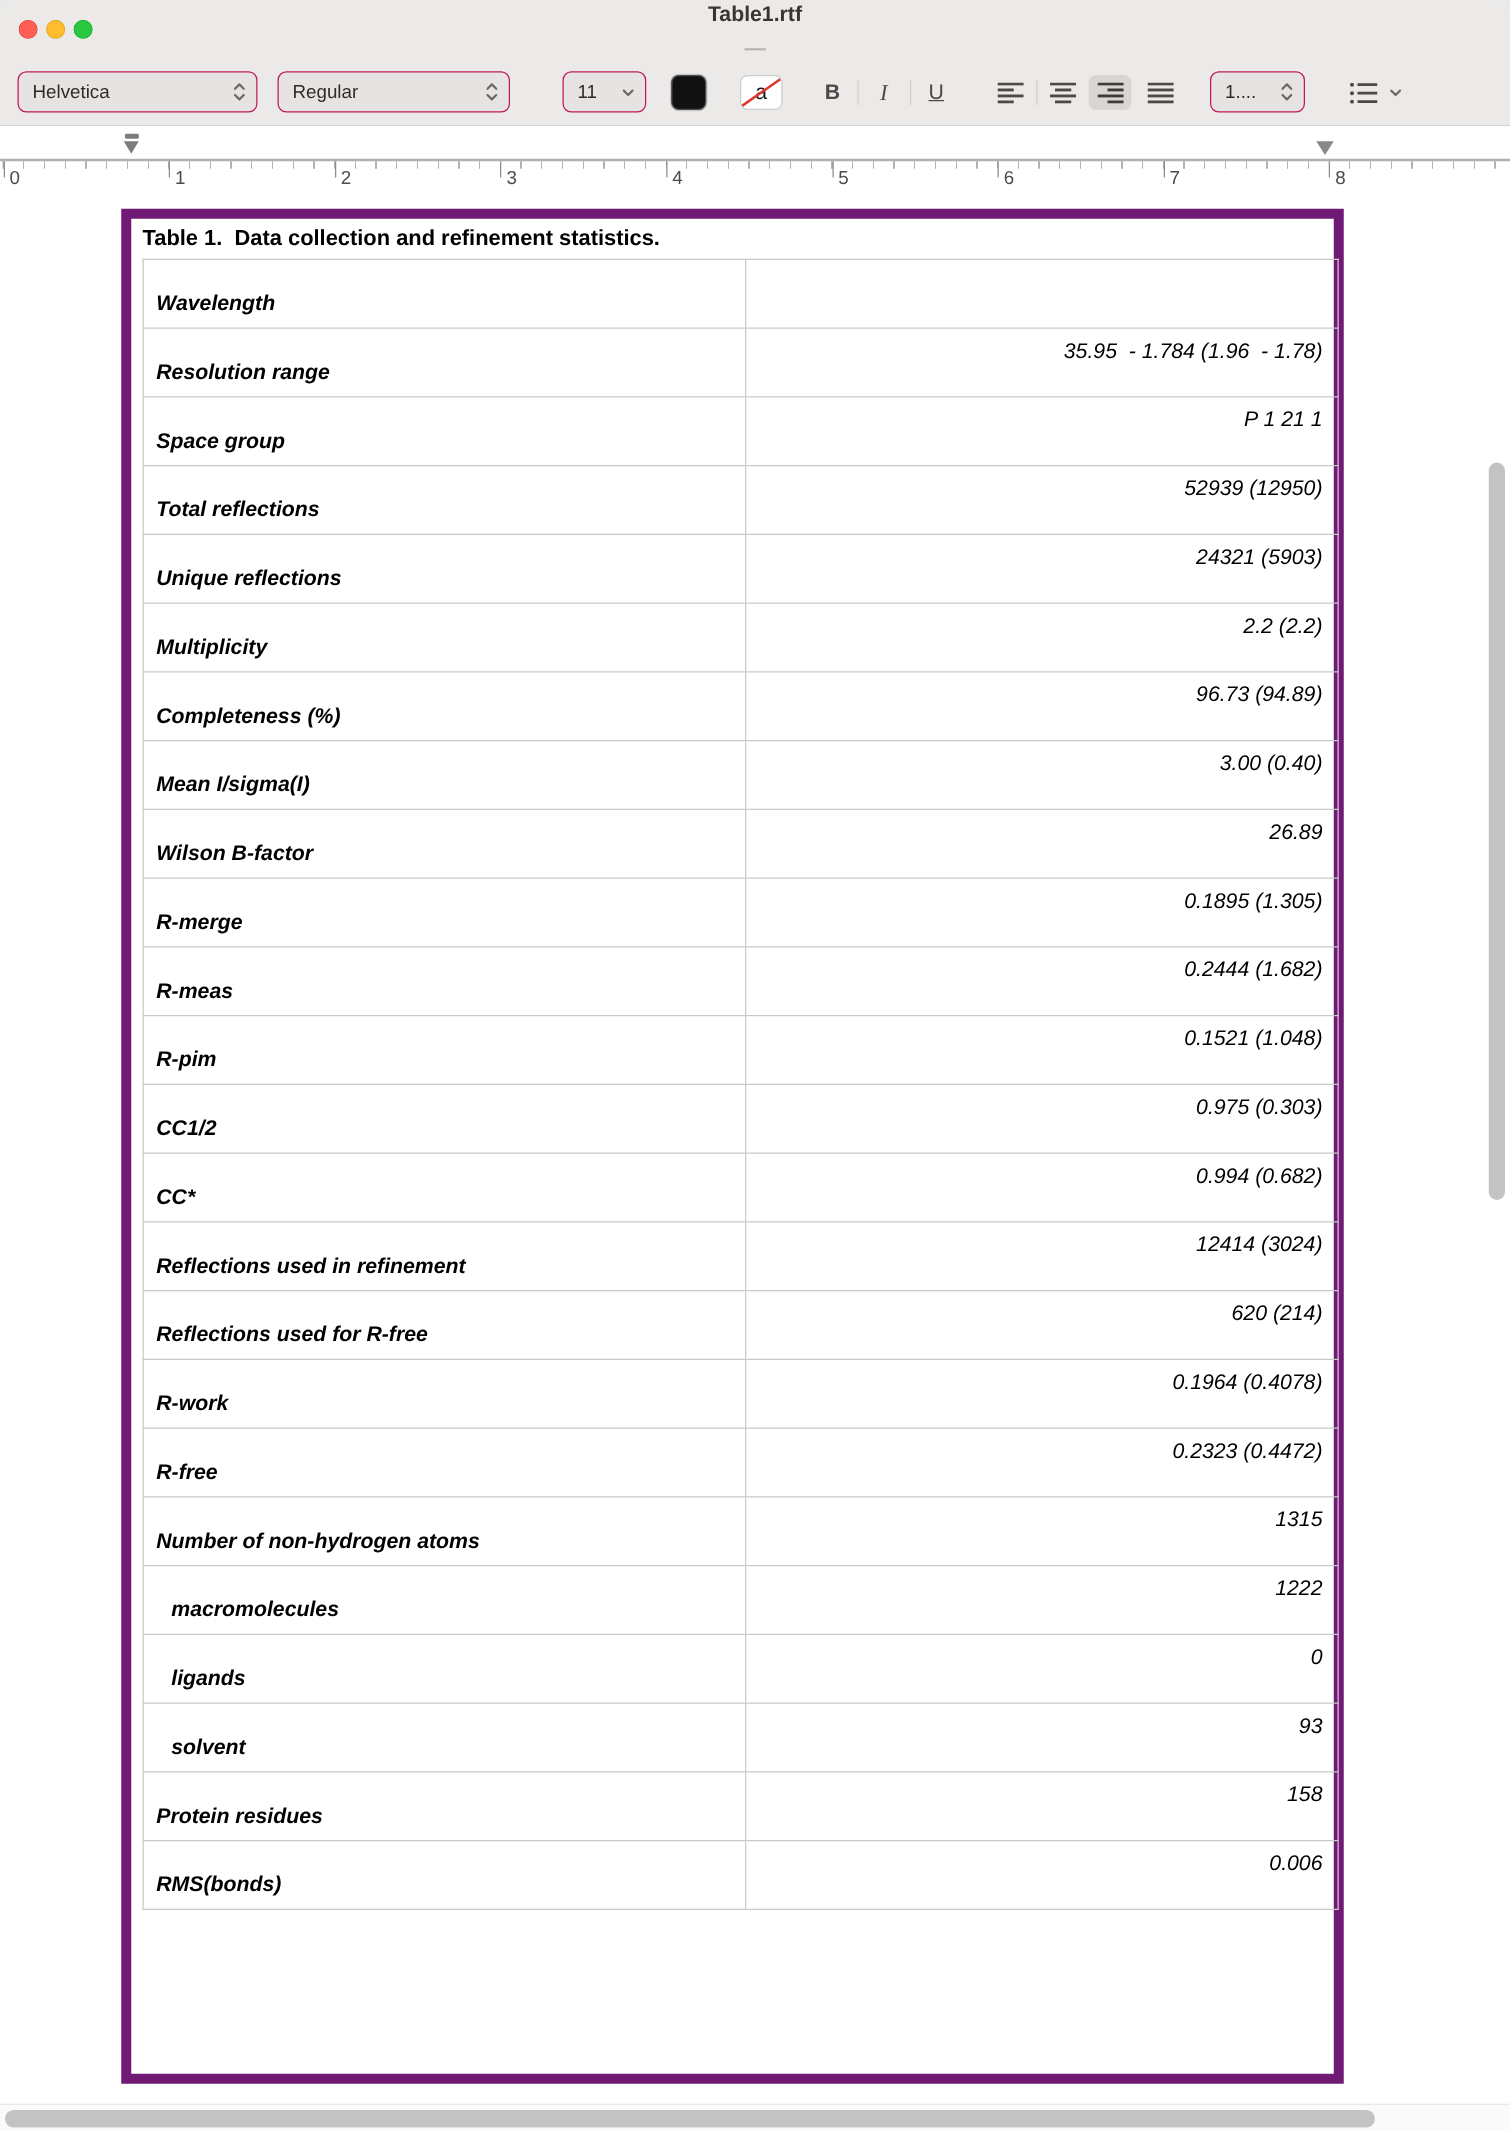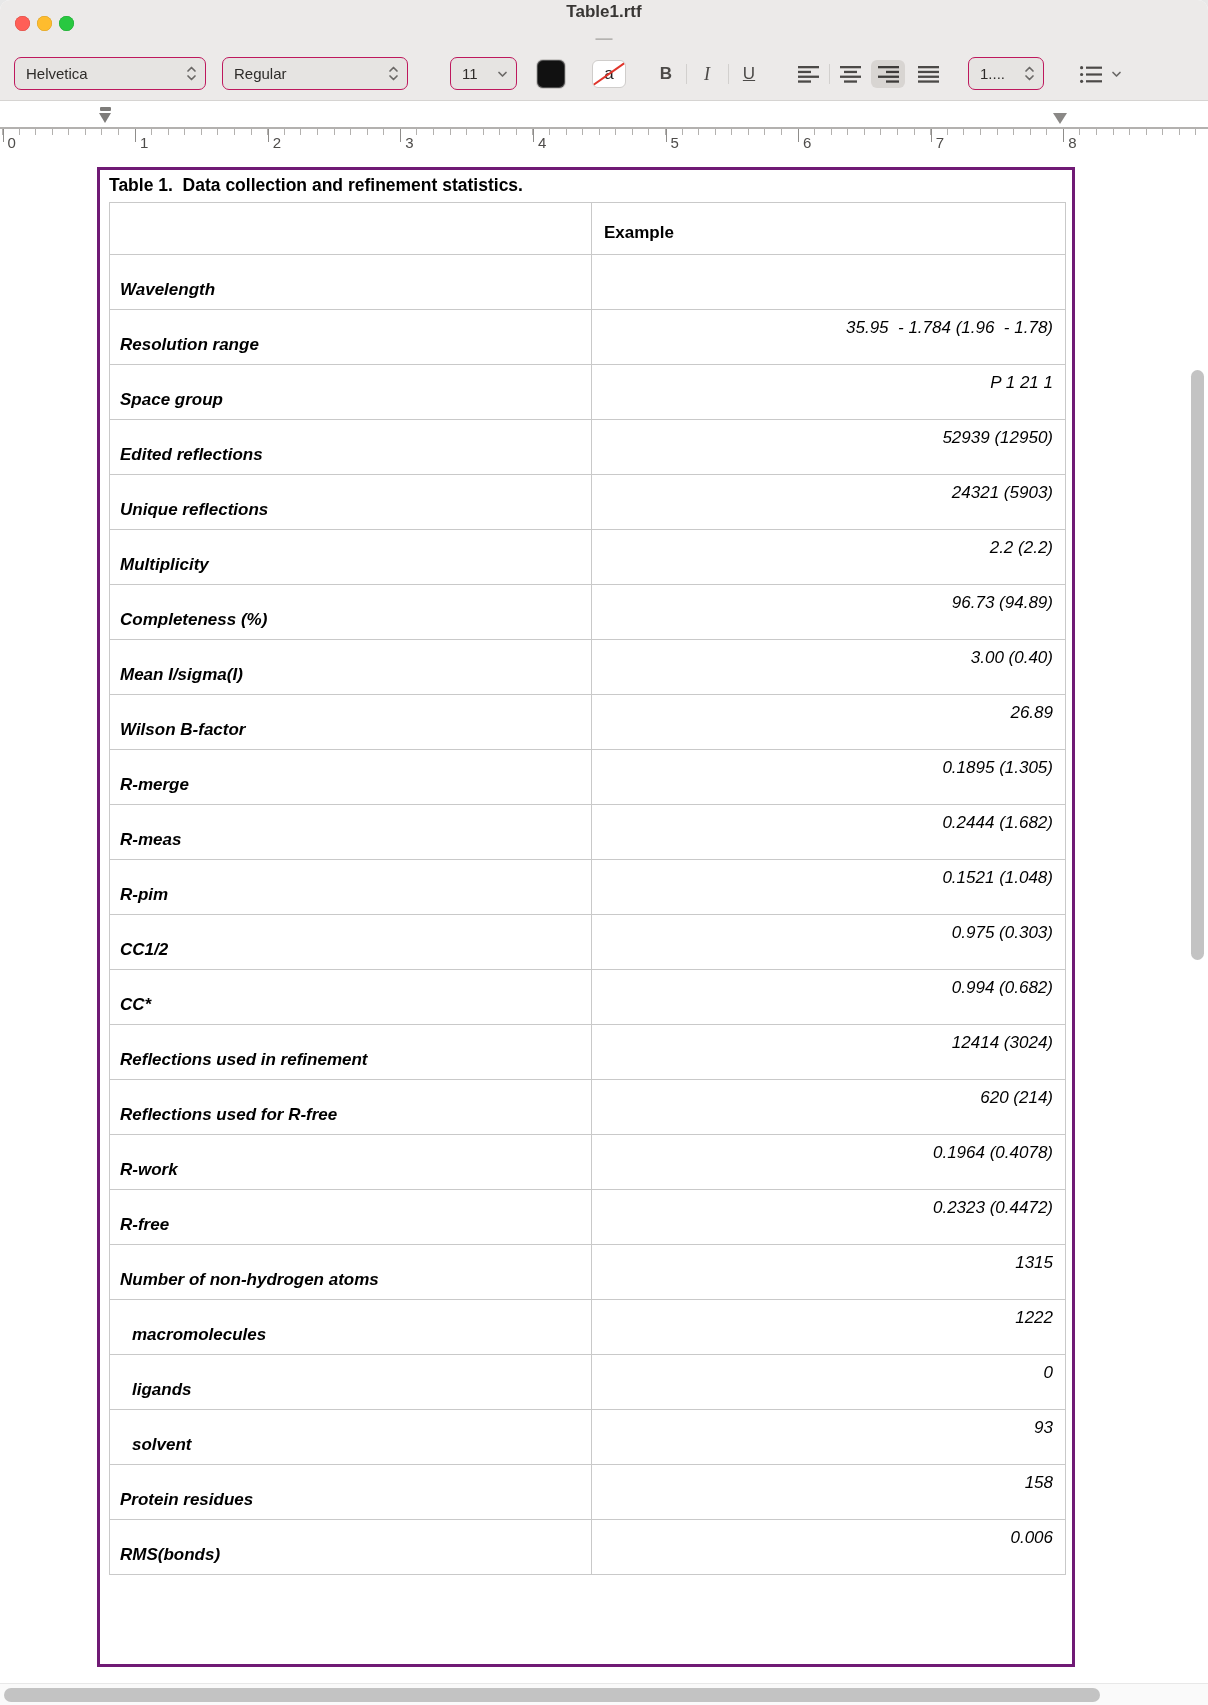--- a/index.html
+++ b/index.html
@@ -59,7 +59,7 @@
 
   
   .docarea { position:absolute; top:155px; left:0; right:0; bottom:22px; background:#fff; }
-  .outerbox { position:absolute; left:97px; top:12px; width:978px; height:1500px; border:3px solid #701a75; }
+  .outerbox { position:absolute; left:97px; top:12px; width:978px; height:1500px; border:8px solid #701a75; }
   .table-title { position:absolute; left:9px; top:5px; font-size:17.5px; font-weight:bold; color:#000; white-space:pre; }
   table.stats { position:absolute; left:9px; top:32px; border-collapse:collapse; table-layout:fixed; width:956px; }
   table.stats td { border:1px solid #c9c9c9; font-size:17px; color:#000; }

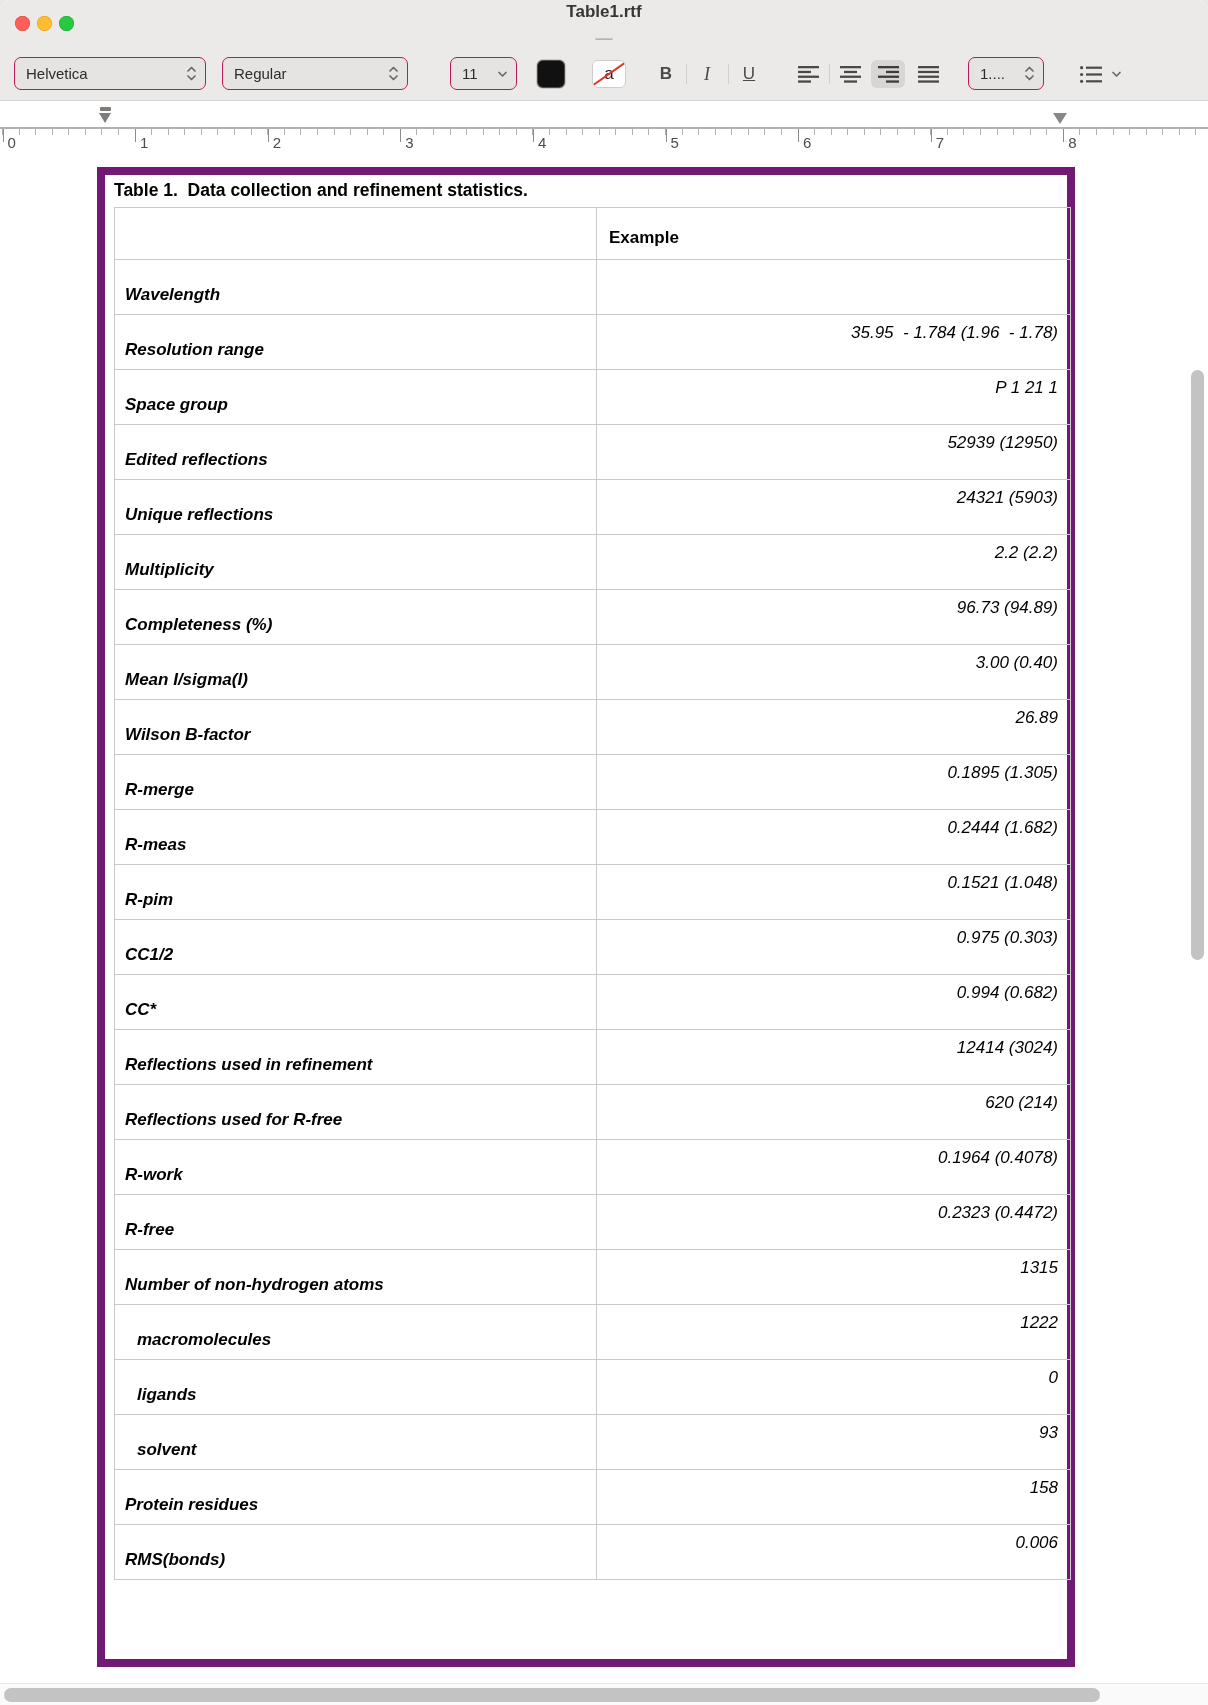--- a/index.html
+++ b/index.html
@@ -233,10 +233,6 @@
             <col style="width:474px">
           </colgroup>
         <tbody>
-          <tr class="hdr">
-            <td class="lab"></td>
-            <td class="hdr-val">Example</td>
-          </tr>
         <tr class="datarow">
     <td class="lab">Wavelength</td>
     <td class="val"></td>

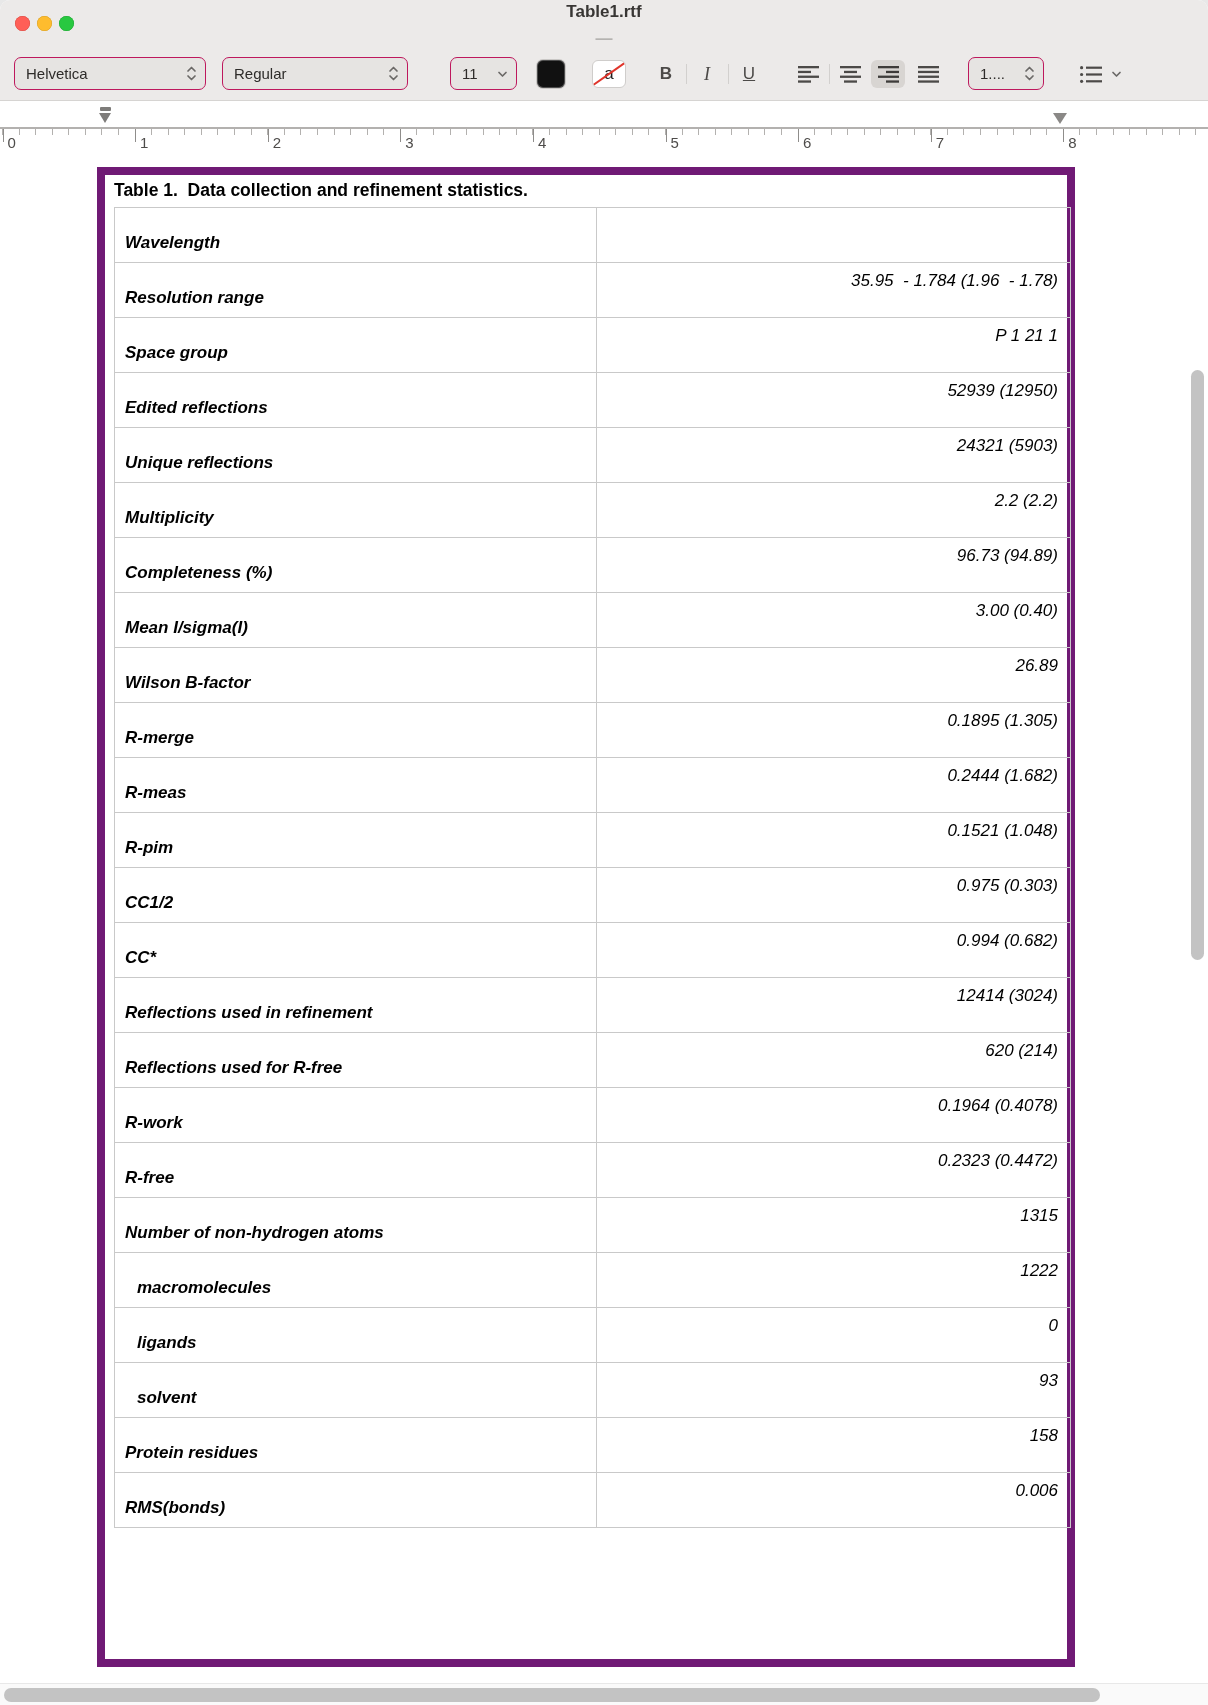--- a/index.html
+++ b/index.html
@@ -246,7 +246,7 @@
     <td class="val">P 1 21 1</td>
   </tr>
             <tr class="datarow">
-    <td class="lab">Edited reflections</td>
+    <td class="lab">Total reflections</td>
     <td class="val">52939 (12950)</td>
   </tr>
             <tr class="datarow">

